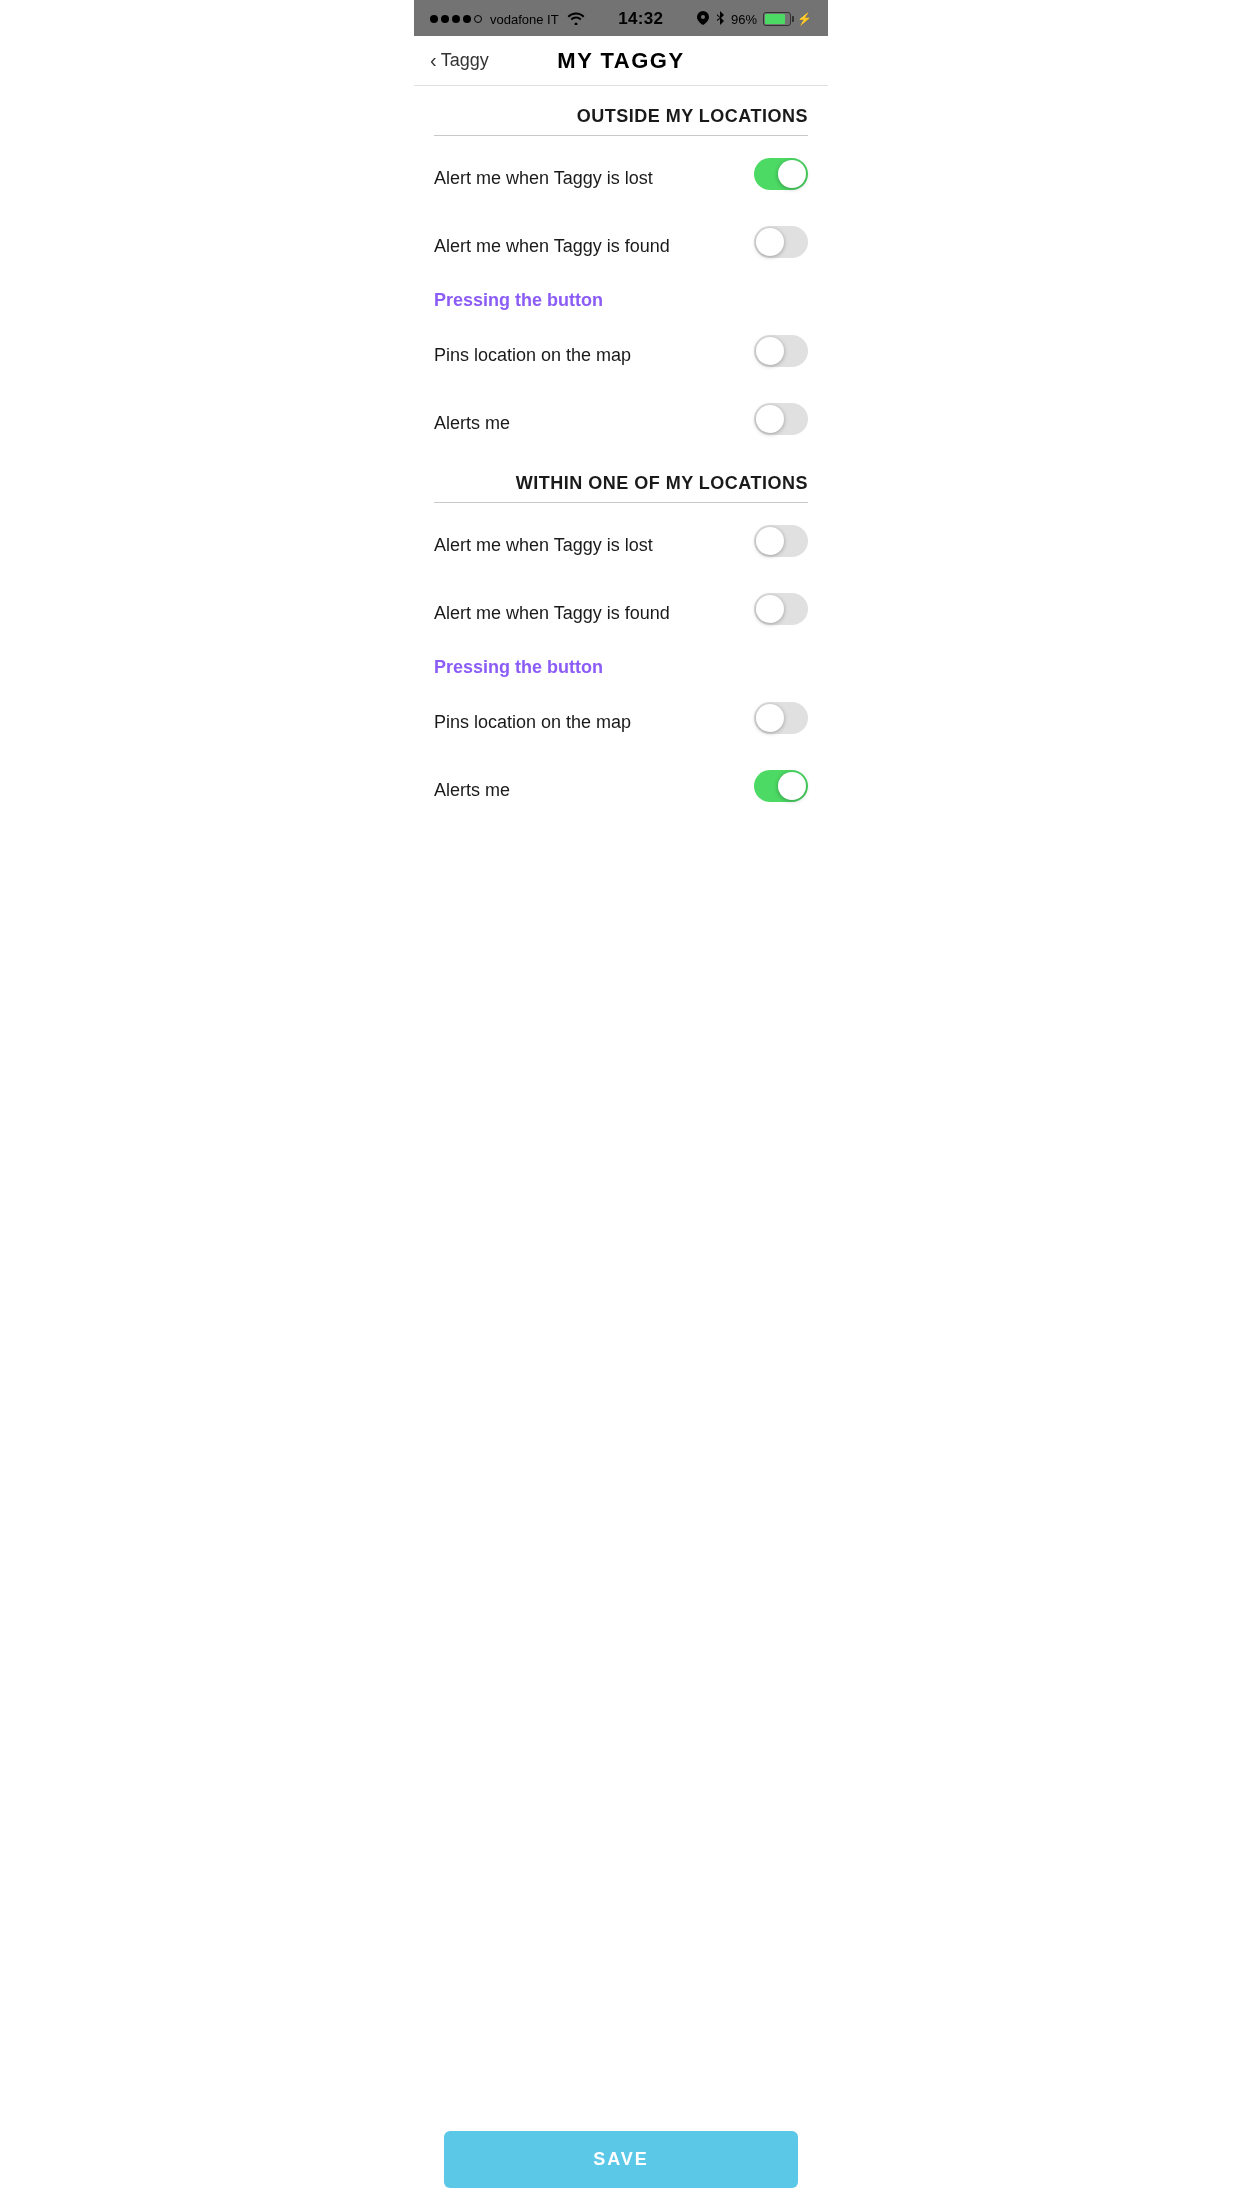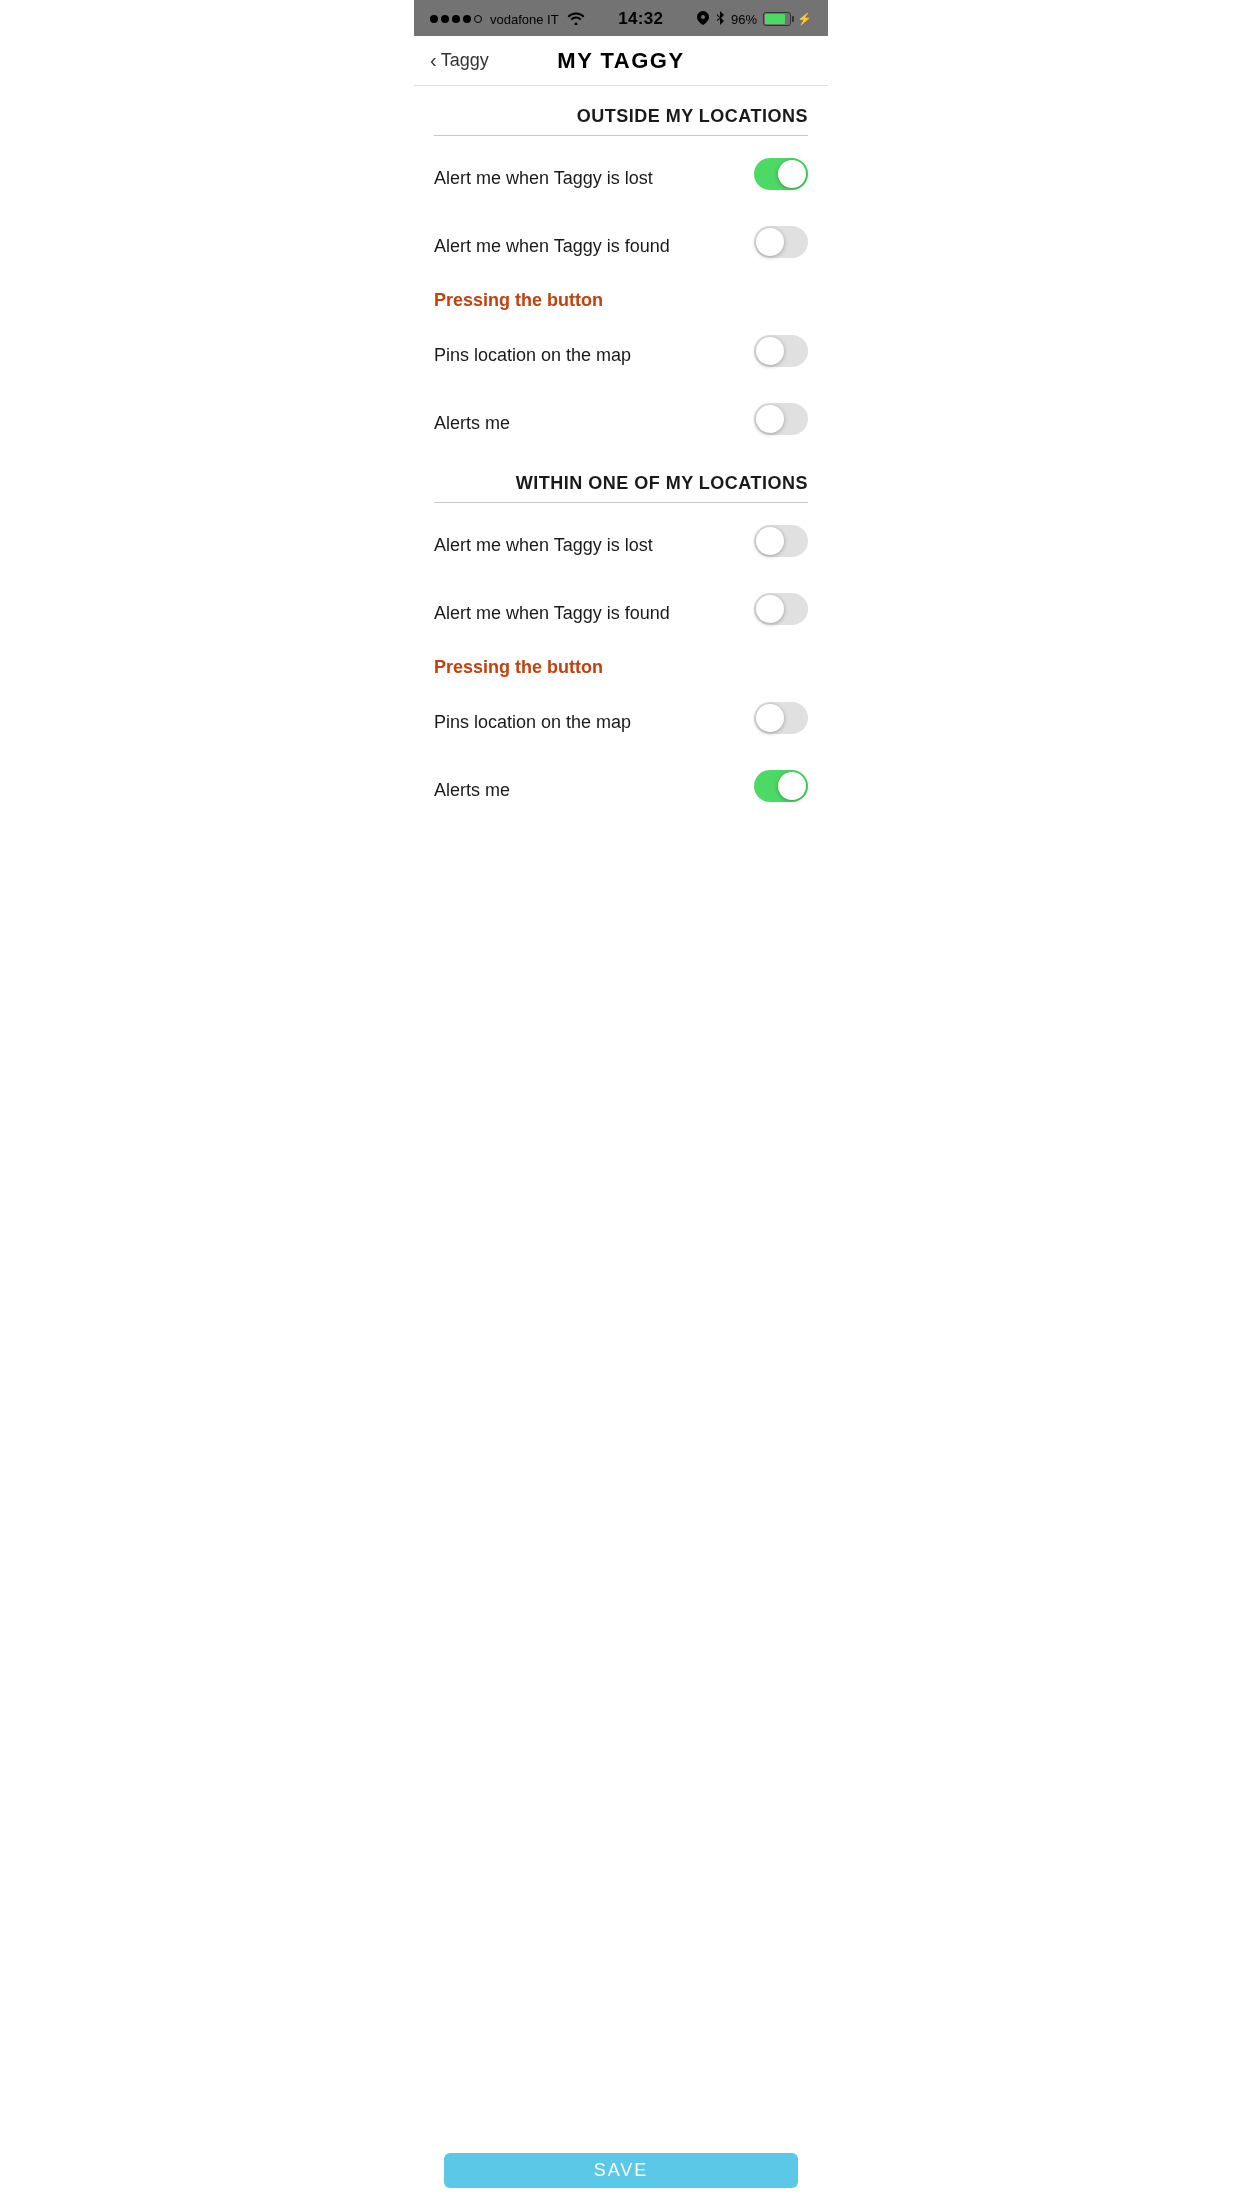--- a/index.html
+++ b/index.html
@@ -175,7 +175,7 @@
       padding: 14px 20px 6px 20px;
       font-size: 18px;
       font-weight: 800;
-      color: #c2410c;
+      color: #8b5cf6;
     }
 
     

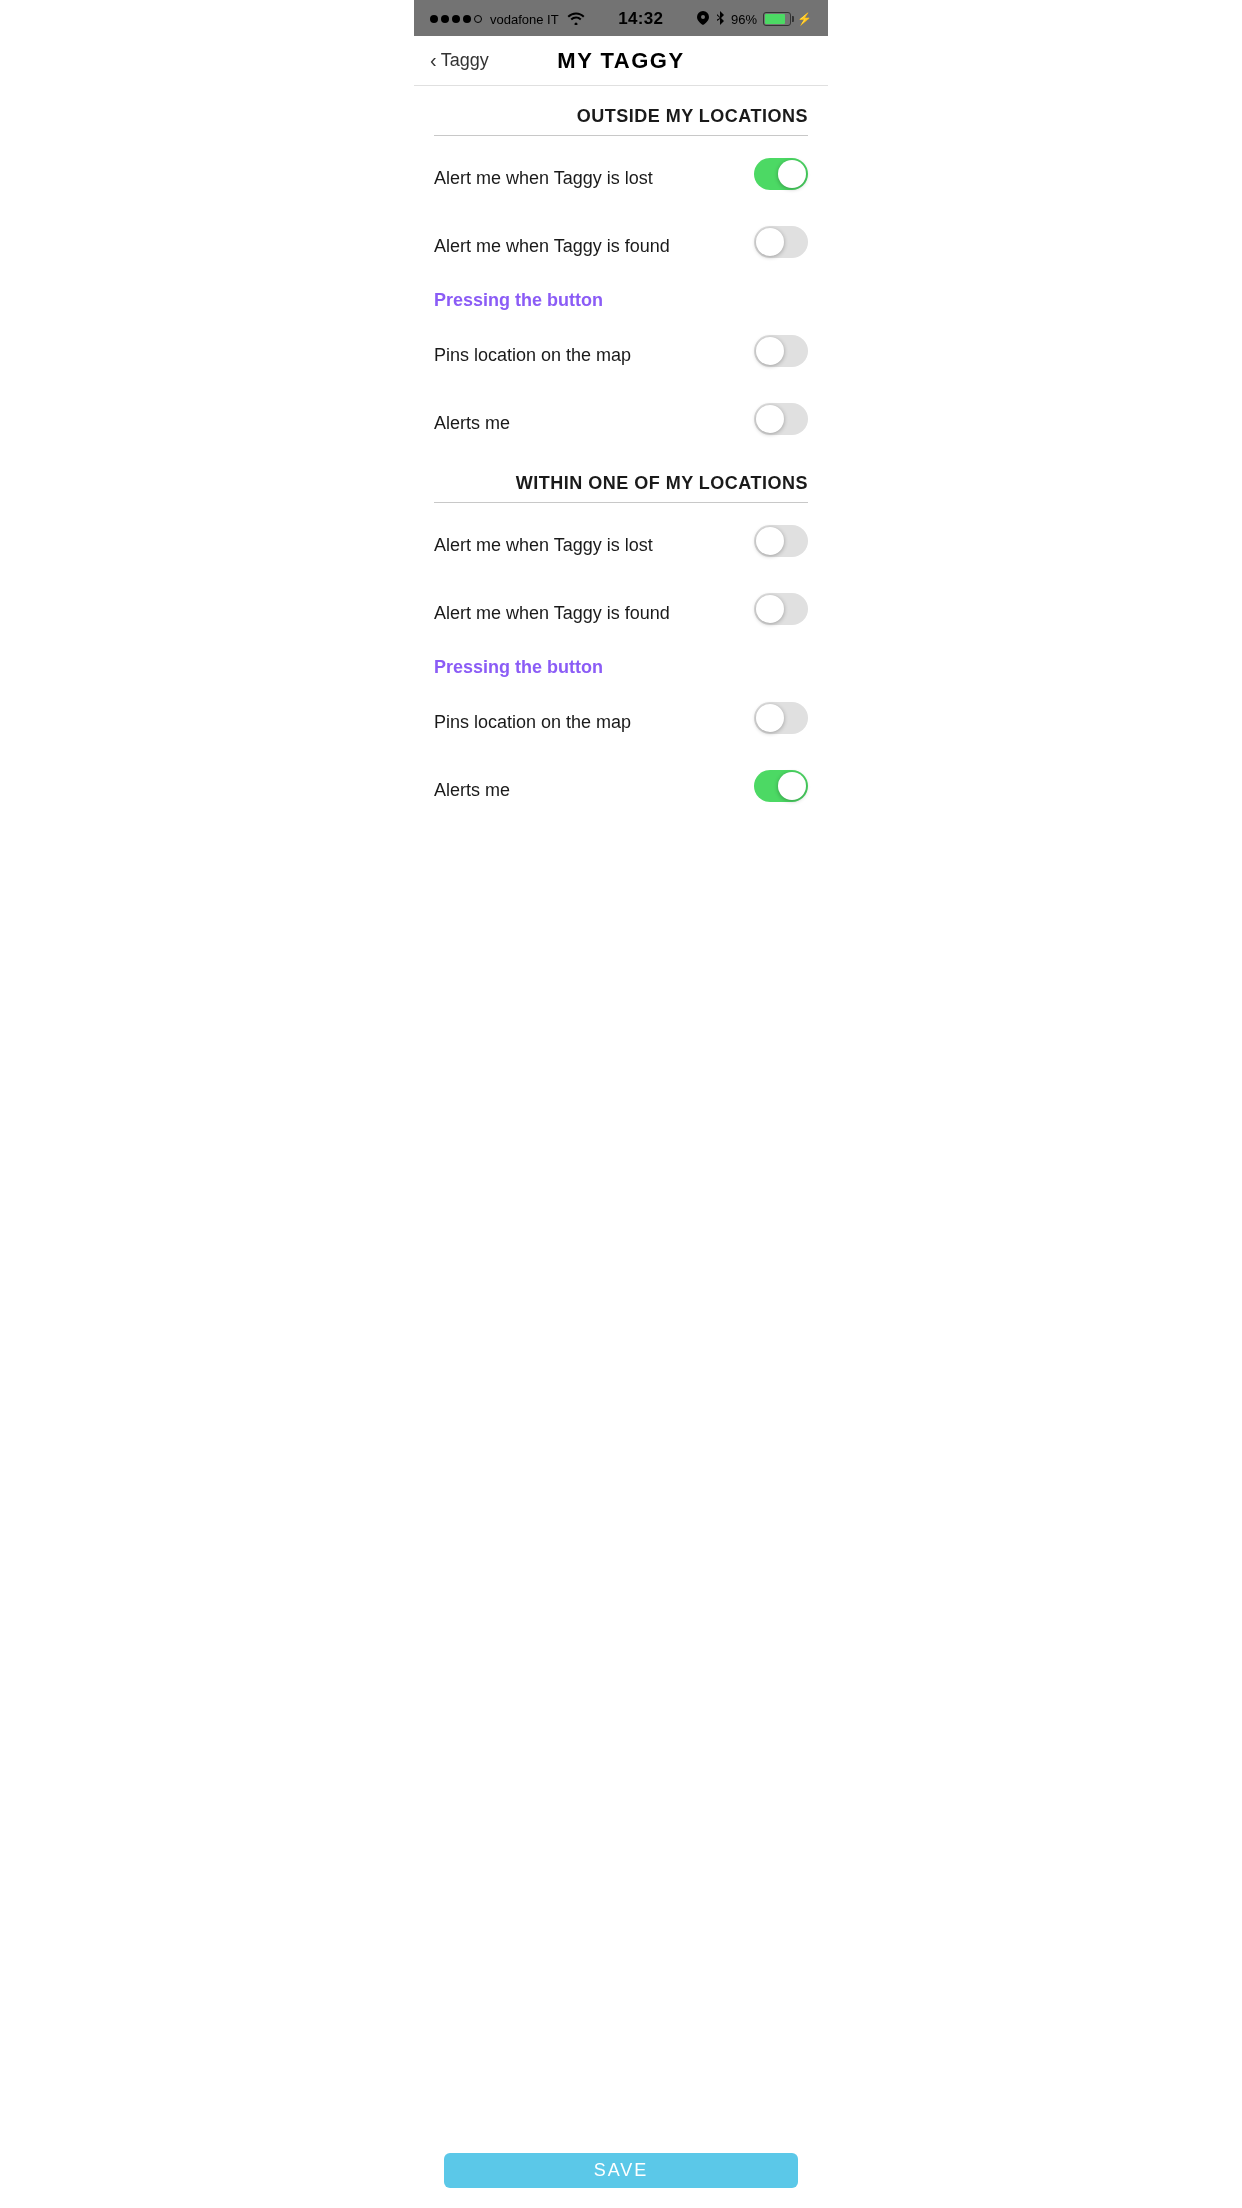--- a/index.html
+++ b/index.html
@@ -243,13 +243,13 @@
 
     .save-button {
       width: 100%;
-      padding: 7px;
+      padding: 18px;
       background: #5bc8e8;
       border: none;
       border-radius: 6px;
       color: white;
       font-size: 18px;
-      font-weight: 400;
+      font-weight: 700;
       letter-spacing: 2px;
       text-transform: uppercase;
       cursor: pointer;

